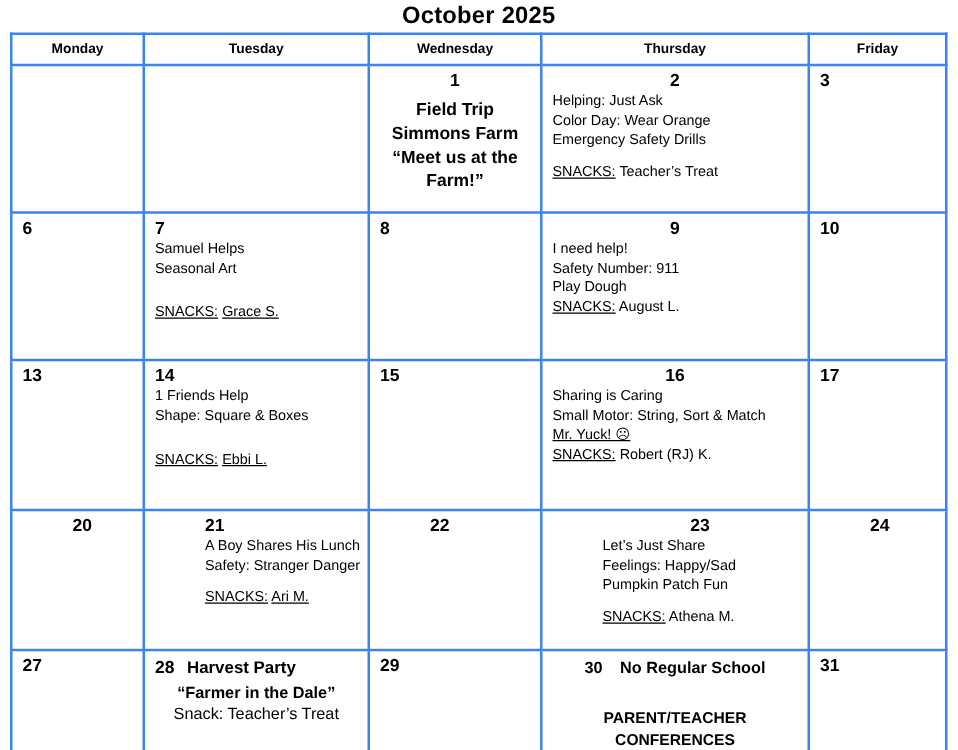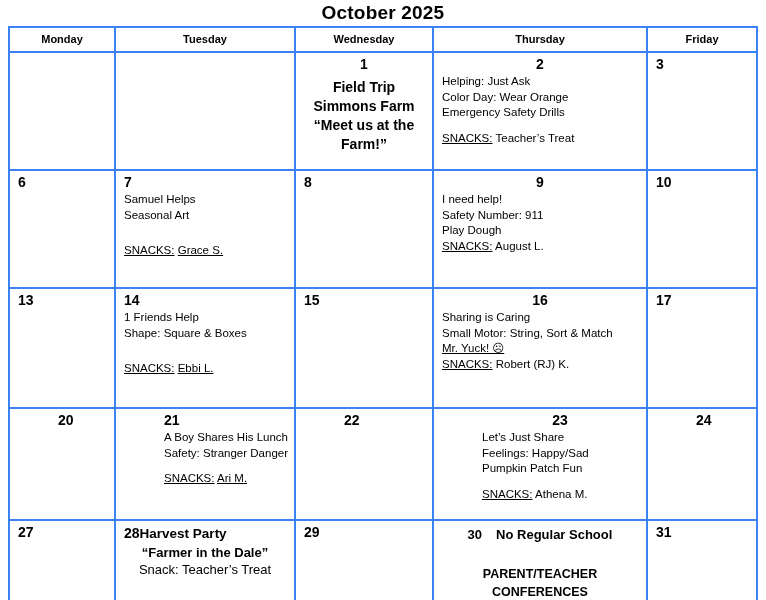--- a/index.html
+++ b/index.html
@@ -117,6 +117,7 @@
     display: inline-block;
     font-size: 13.5px;
     font-weight: bold;
+    padding-left: 10px;
   }
   .row30line {
     padding: 4px 0 0 0;

